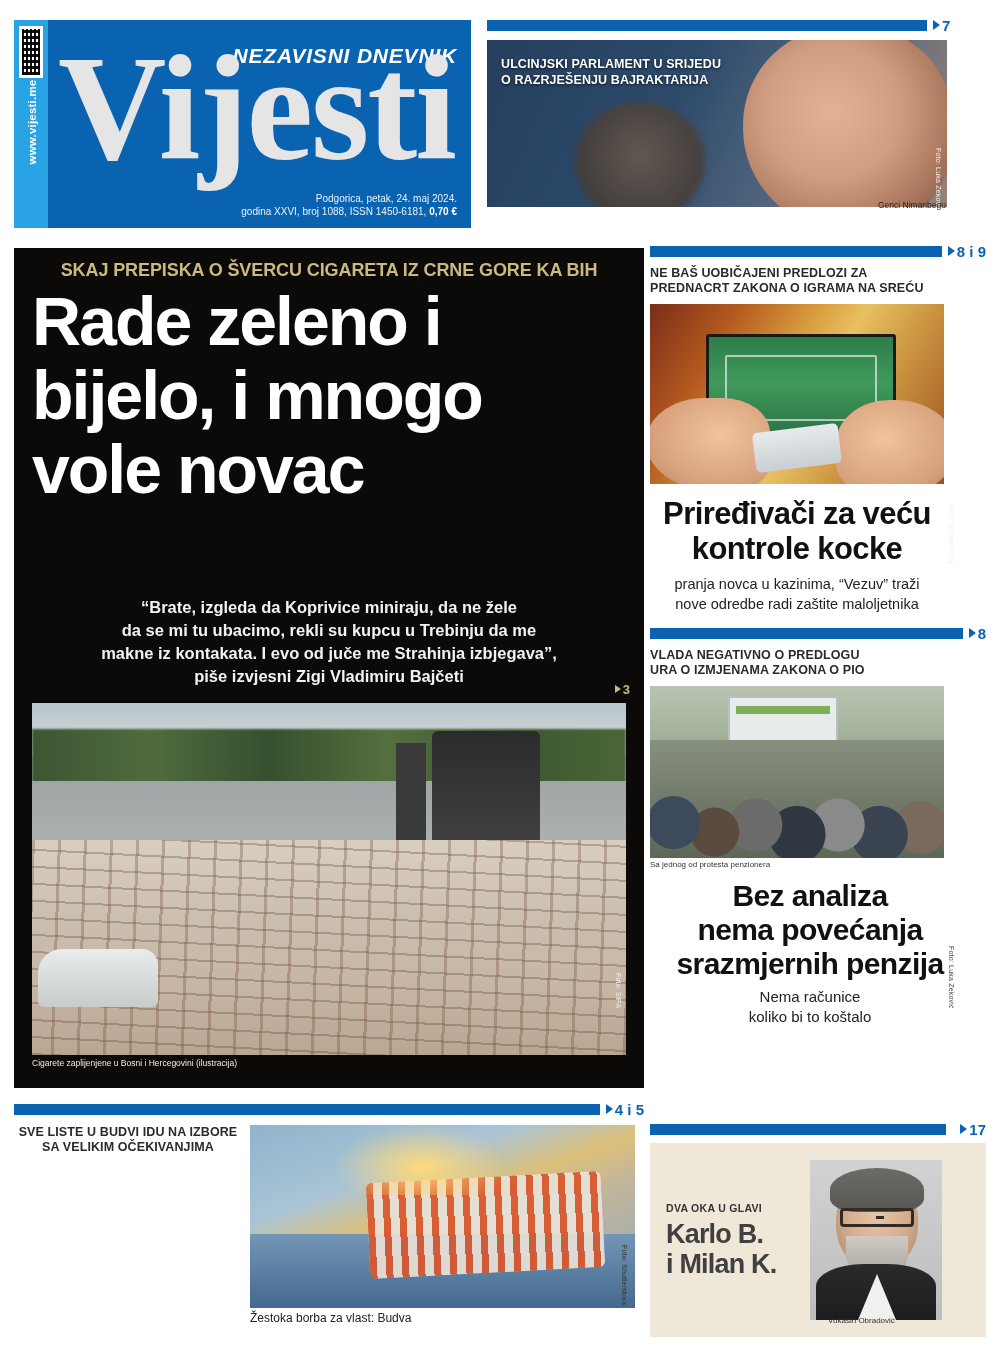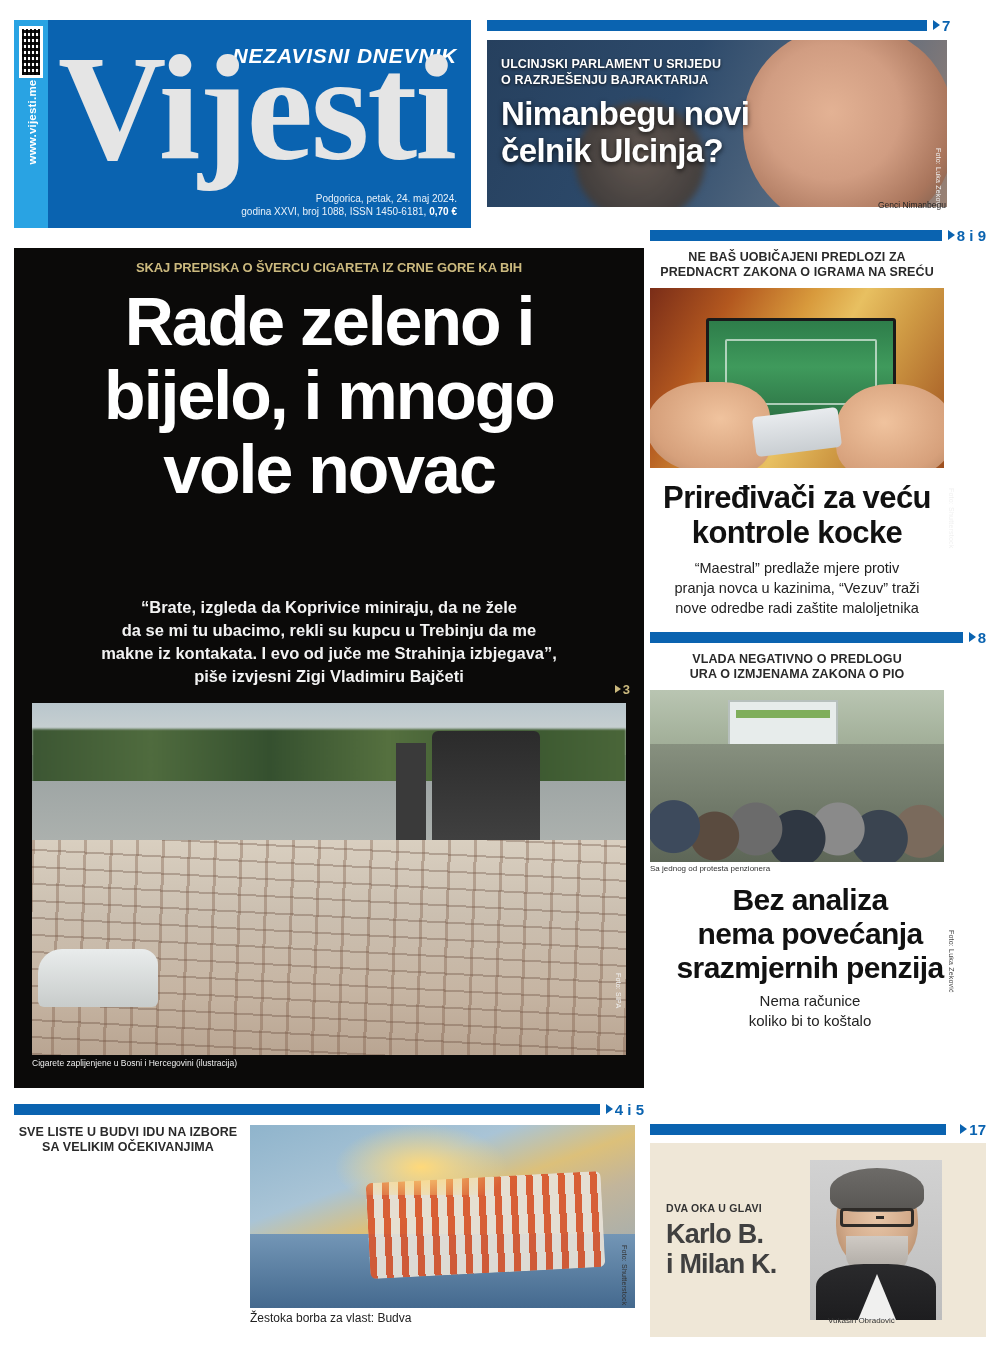--- a/index.html
+++ b/index.html
@@ -381,10 +381,6 @@
           <div>ULCINJSKI PARLAMENT U SRIJEDU</div>
           <div>O RAZRJEŠENJU BAJRAKTARIJA</div>
         </div>
-        <div class="tt-hl">
-          <div>Nimanbegu novi</div>
-          <div>čelnik Ulcinja?</div>
-        </div>
       </div>
       <div class="vcredit" style="left:455px; top:108px;">Foto: Luka Zeković</div>
     </div>

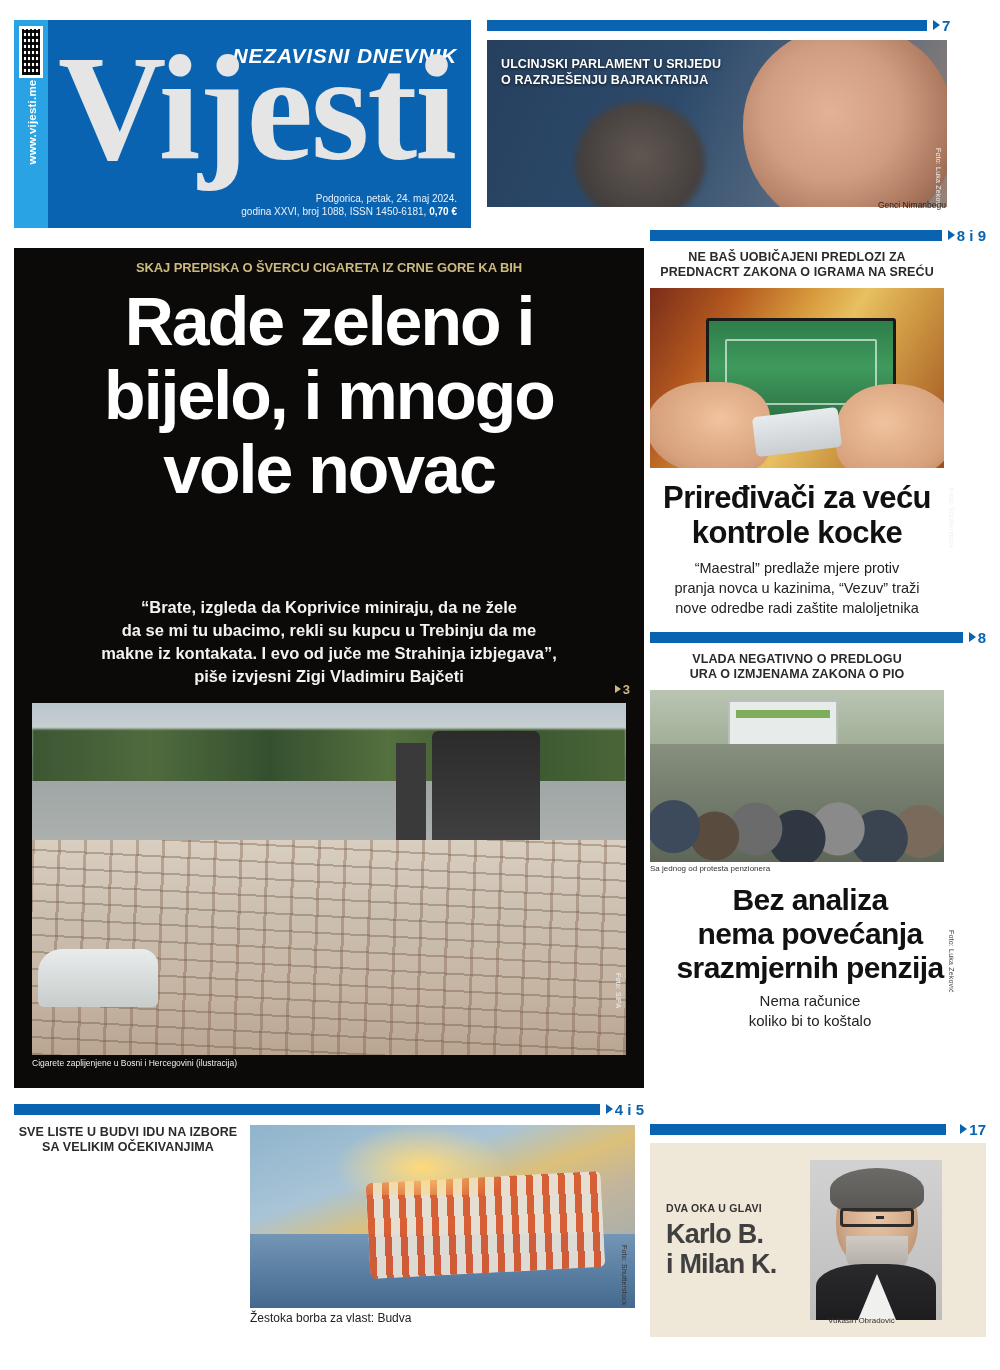--- a/index.html
+++ b/index.html
@@ -194,7 +194,7 @@
   }
 
   
-  .rcol { position: absolute; left: 650px; top: 230px; width: 336px; }
+  .rcol { position: absolute; left: 650px; top: 246px; width: 336px; }
 
   .sec { margin-bottom: 0; }
   .sec-bar { display: flex; align-items: center; gap: 6px; }

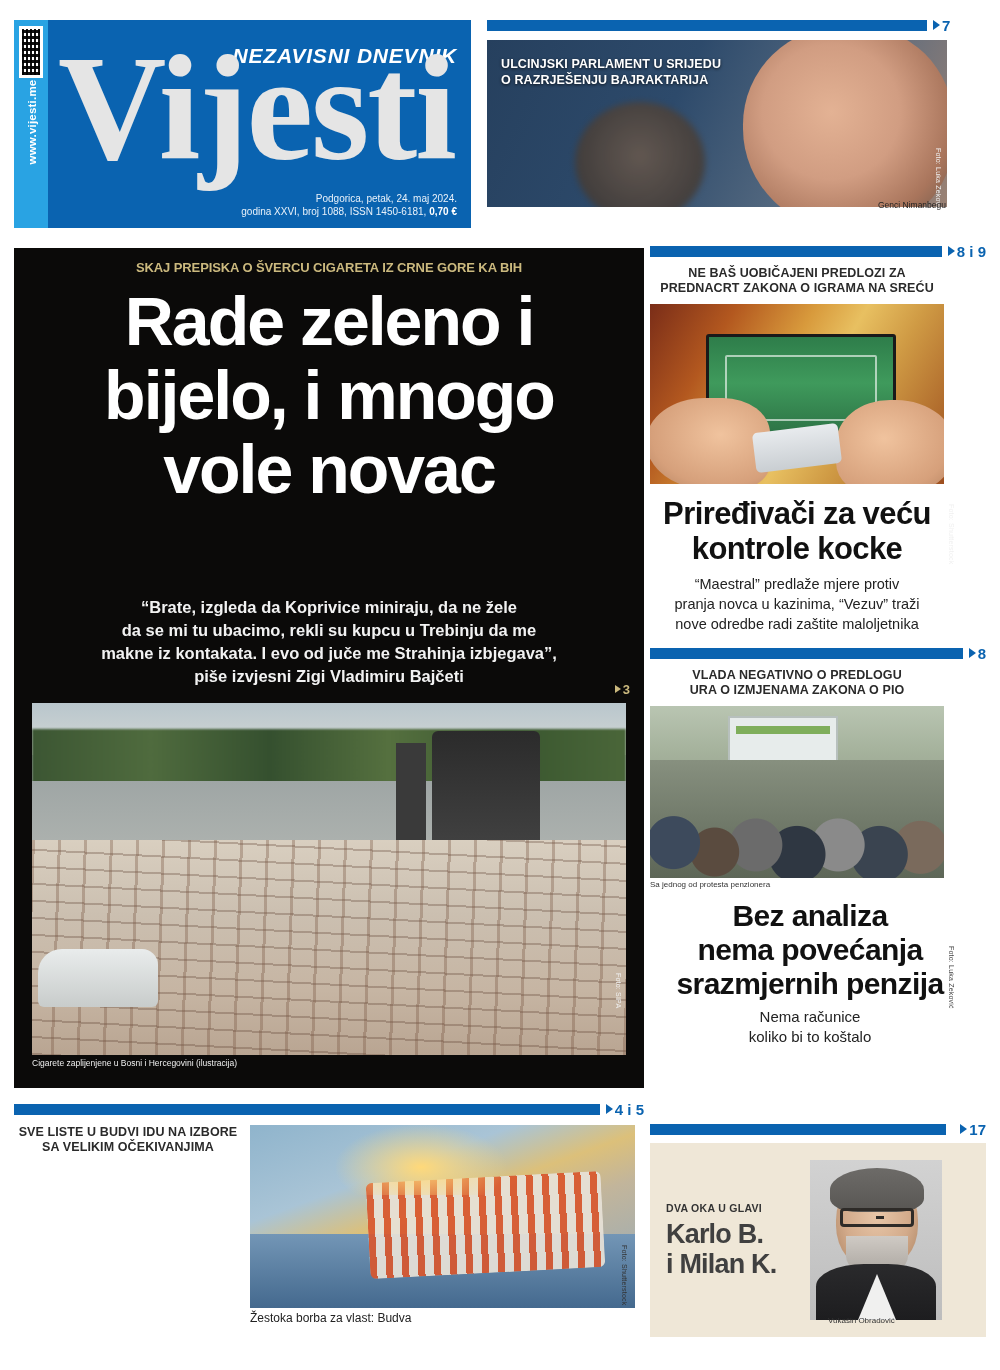--- a/index.html
+++ b/index.html
@@ -133,7 +133,7 @@
   .ms-kicker {
     position: absolute; left: 0; top: 12px; width: 100%;
     text-align: center; color: #cbb97e;
-    font-size: 13px; font-weight: 700; letter-spacing: -.1px;
+    font-size: 18px; font-weight: 700; letter-spacing: -.1px;
   }
   .ms-hl {
     position: absolute; left: 18px; top: 36px; width: 594px;

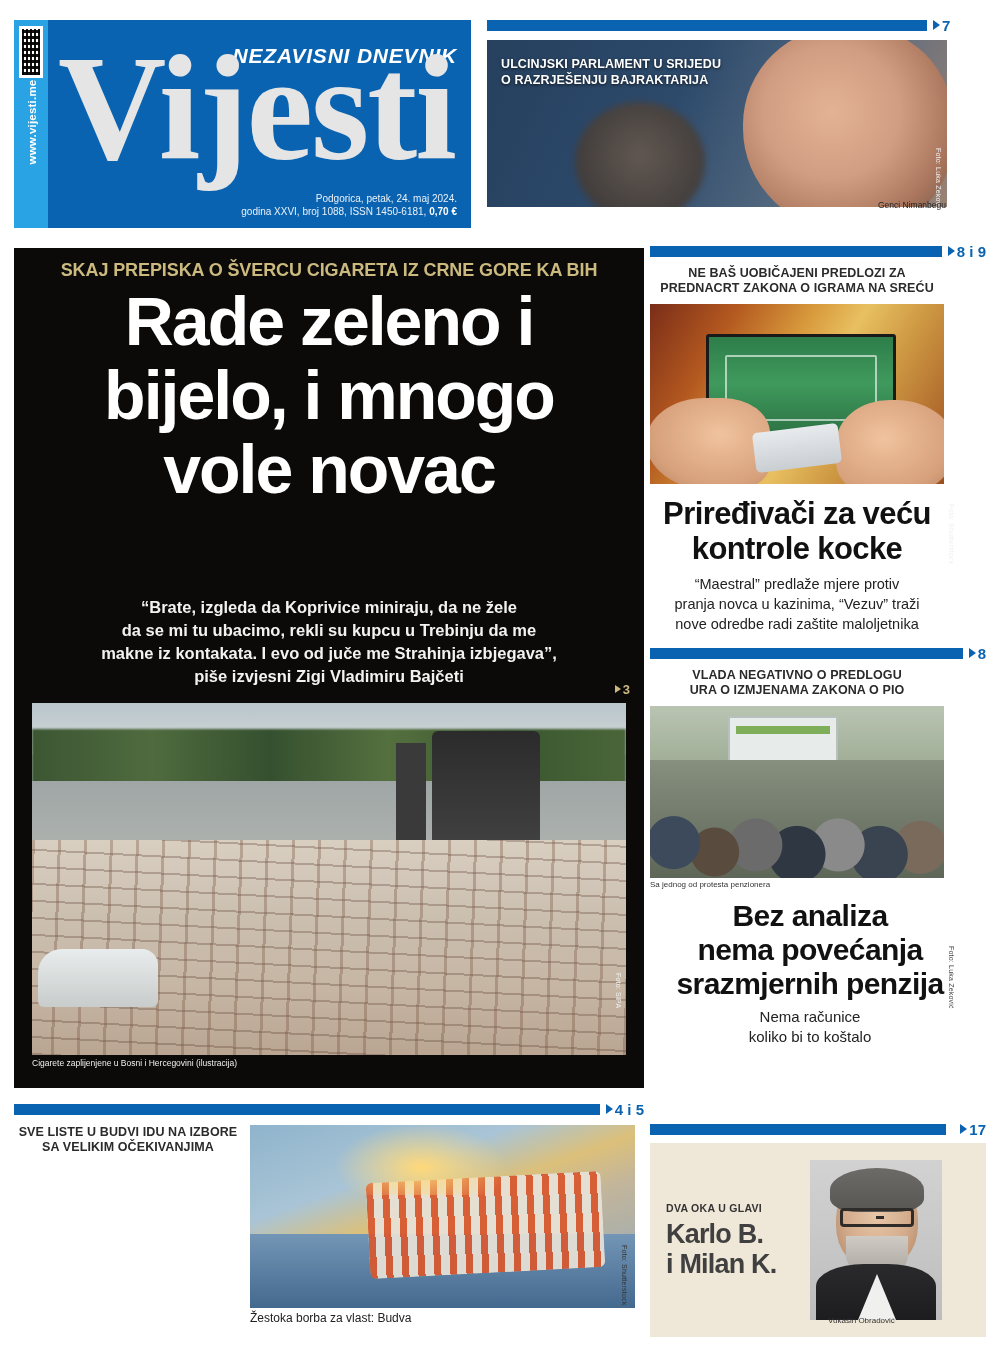--- a/index.html
+++ b/index.html
@@ -71,7 +71,7 @@
   }
 
   .kicker {
-    text-align: center; color: #2a2a2a;
+    text-align: left; color: #2a2a2a;
     font-size: 12.5px; font-weight: 700; line-height: 15px;
     letter-spacing: .1px;
   }

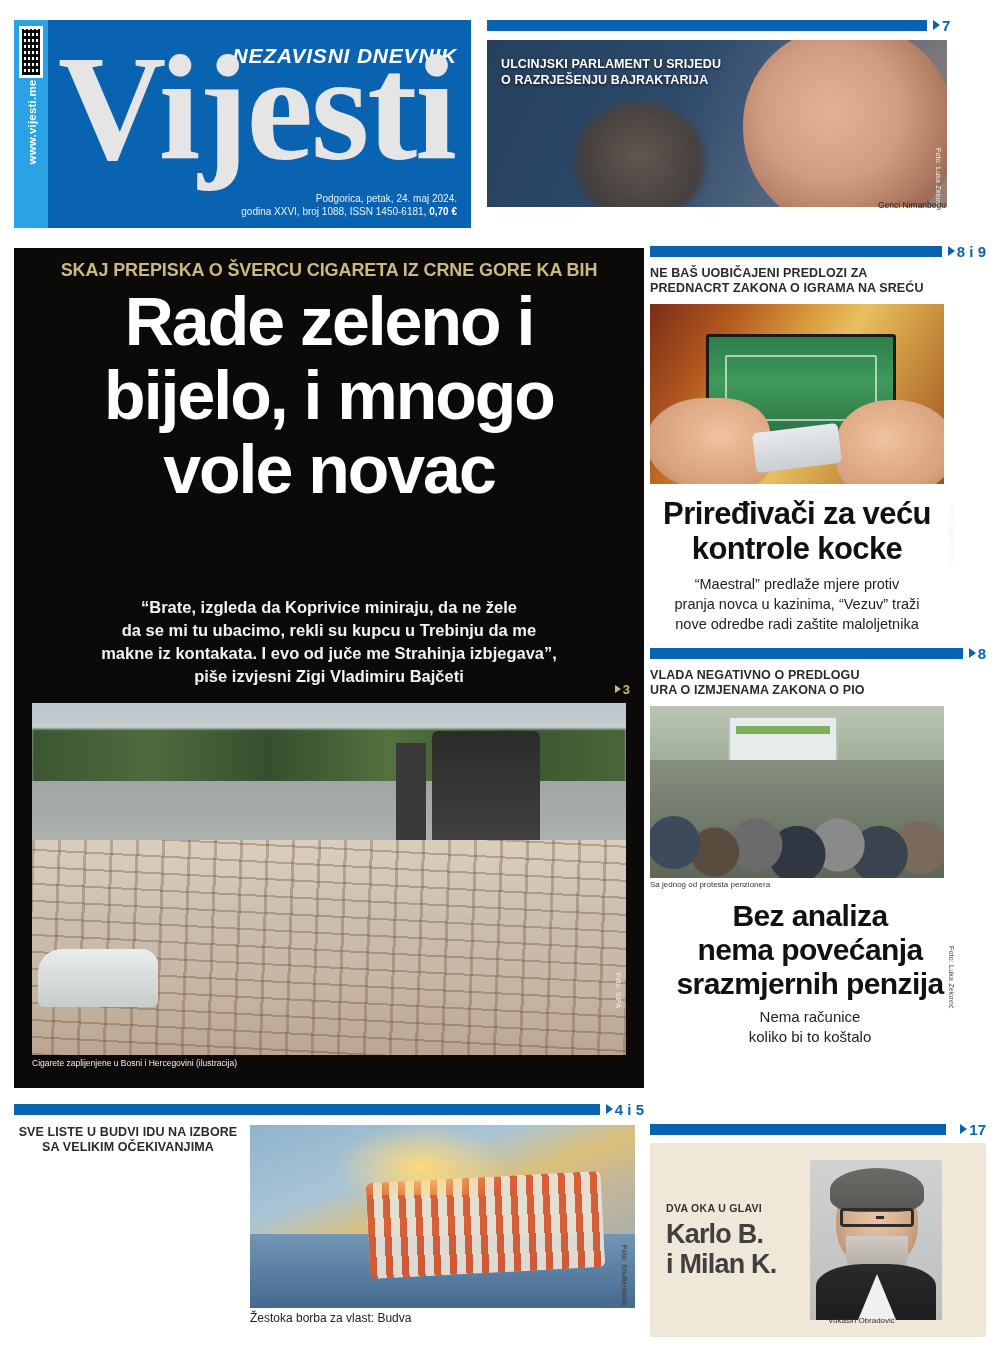--- a/index.html
+++ b/index.html
@@ -137,7 +137,7 @@
   }
   .ms-hl {
     position: absolute; left: 18px; top: 36px; width: 594px;
-    text-align: center; color: #fff;
+    color: #fff;
     font-size: 68px; line-height: 74px; font-weight: 700; letter-spacing: -2px;
   }
   .ms-deck {

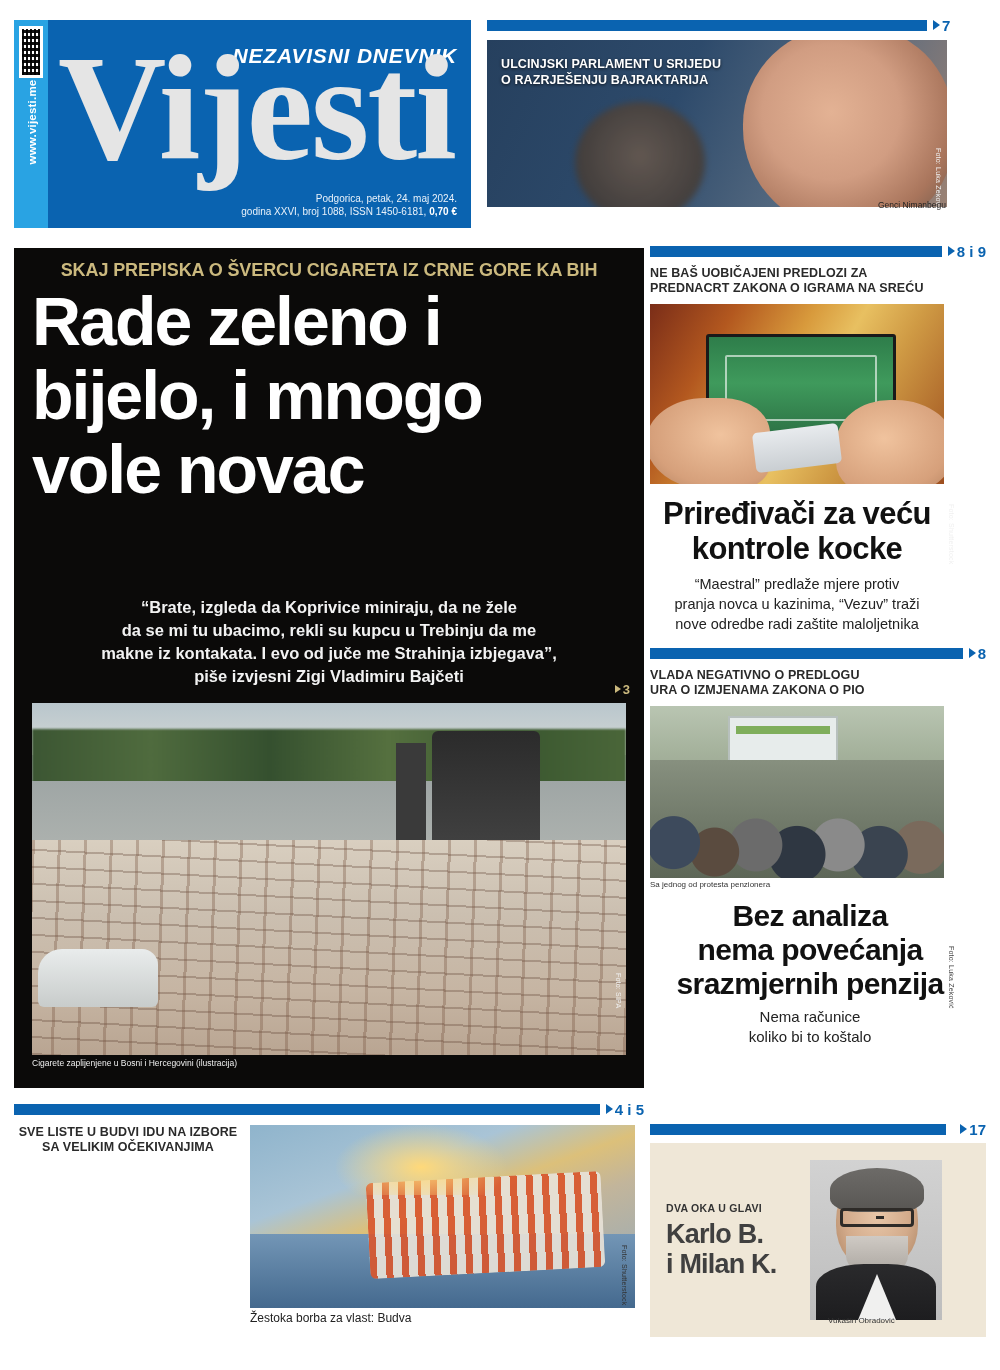--- a/index.html
+++ b/index.html
@@ -436,7 +436,6 @@
         <div>kontrole kocke</div>
       </div>
       <div class="deck" style="margin-top:8px; width:294px; font-size:14.5px; line-height:20px;">
-        <div>“Maestral” predlaže mjere protiv</div>
         <div>pranja novca u kazinima, “Vezuv” traži</div>
         <div>nove odredbe radi zaštite maloljetnika</div>
       </div>

